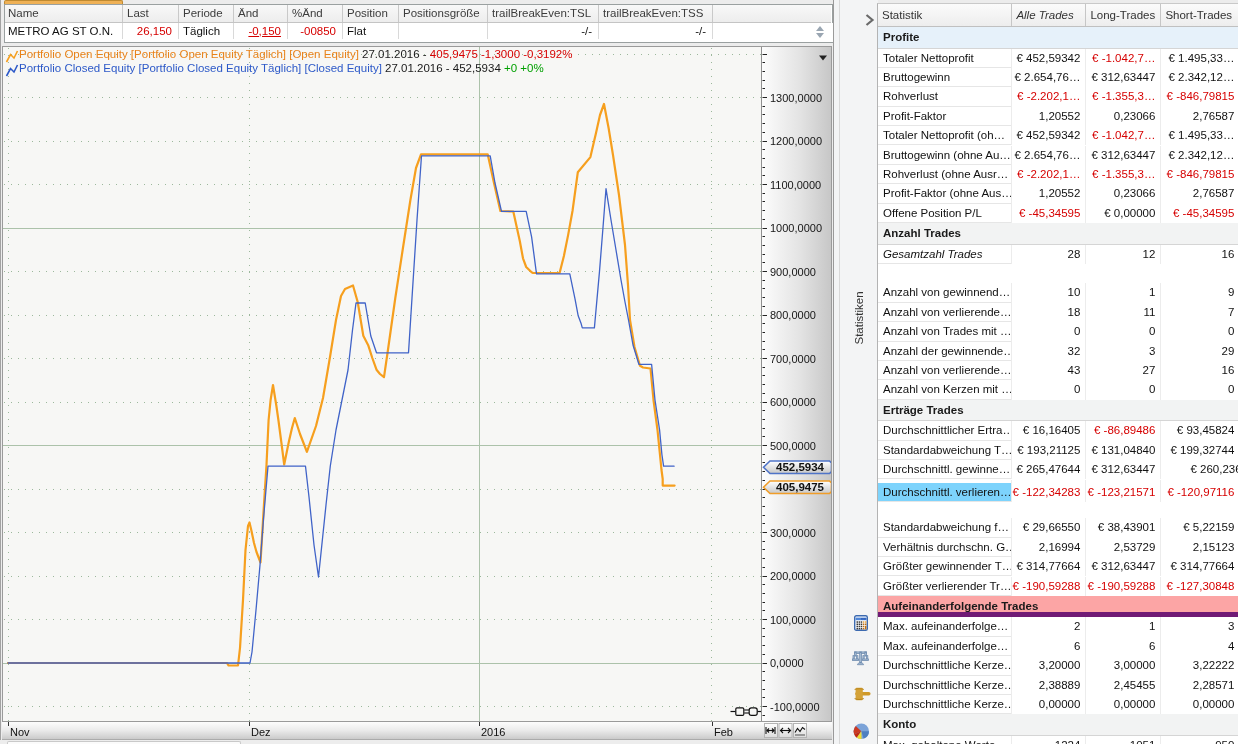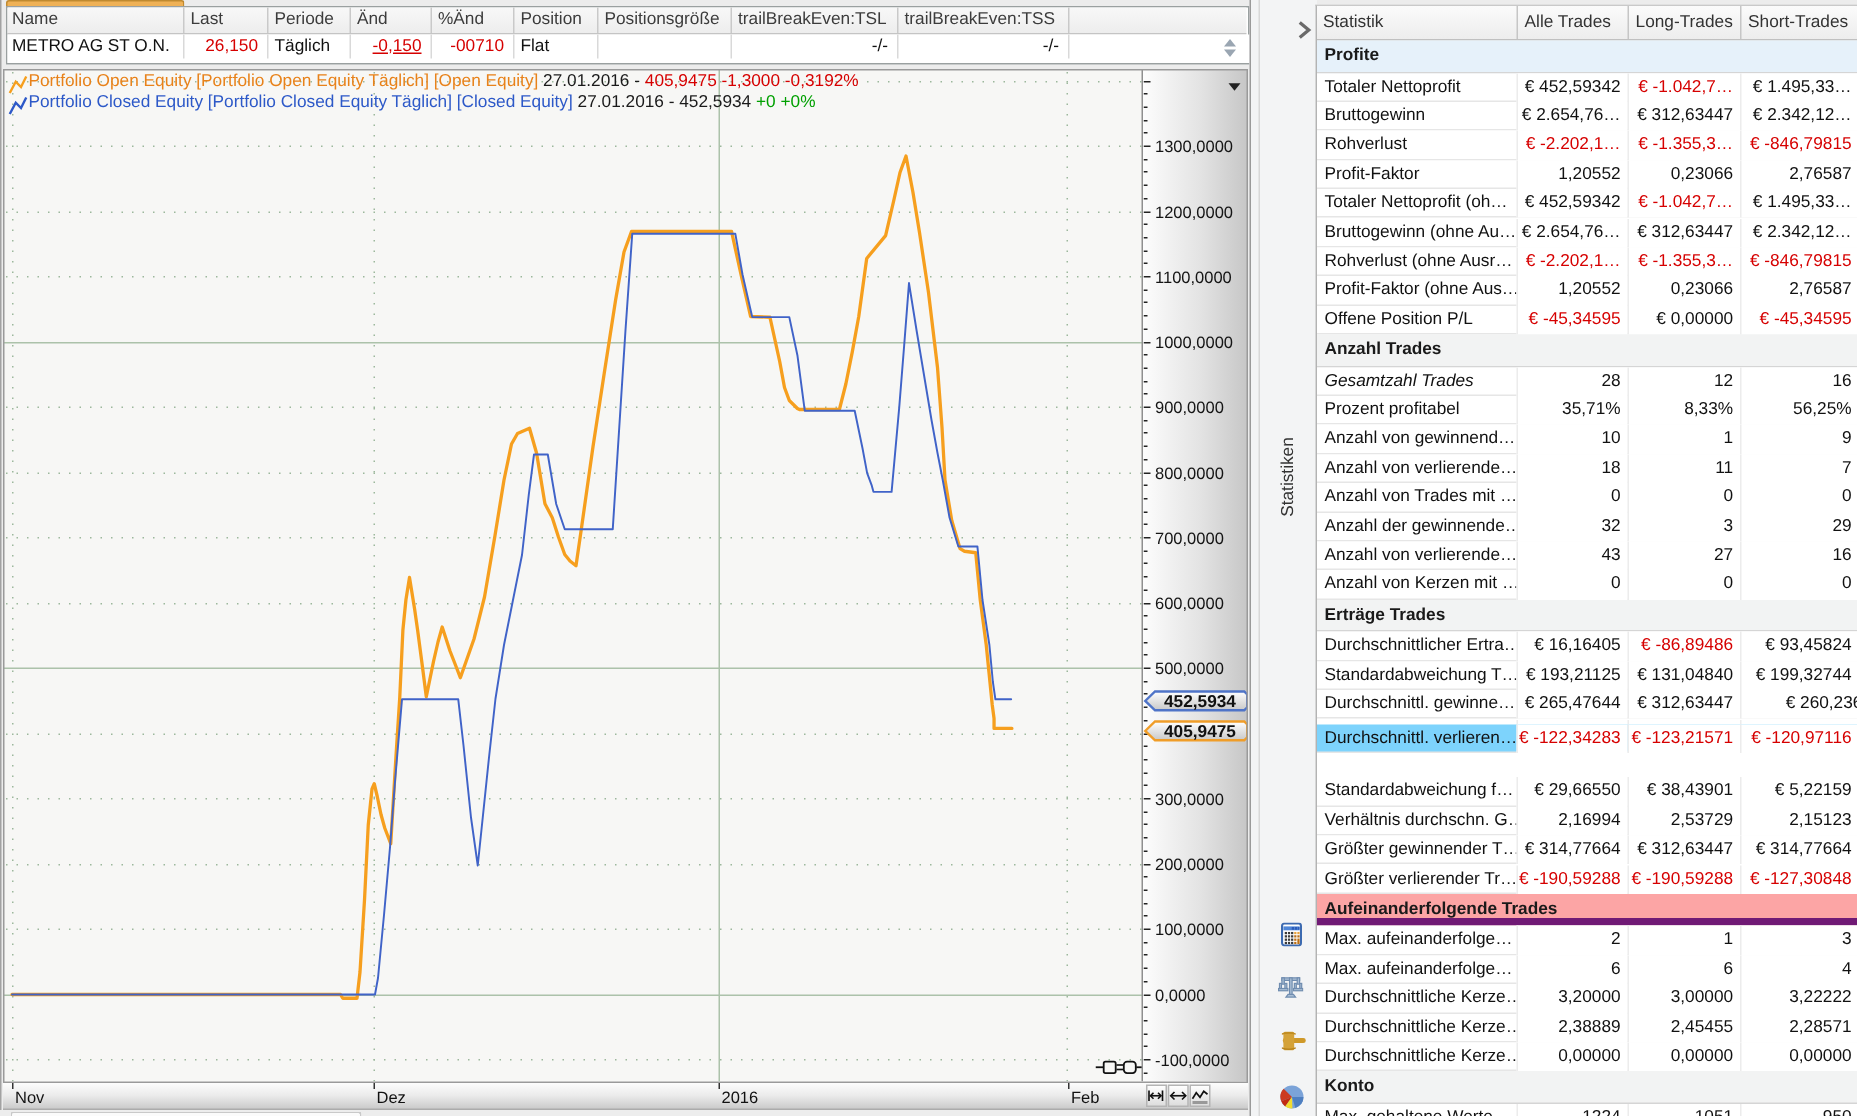--- a/index.html
+++ b/index.html
@@ -286,7 +286,7 @@
 <div style="position:absolute;left:877px;top:3px;width:361px;height:741px;border-left:1px solid #b3b3b3;border-top:1px solid #c9c9c9;background:#fff;overflow:hidden;font-size:11.5px;">
 <div style="position:absolute;left:0;top:0;width:361px;height:22px;background:linear-gradient(#fbfbfb,#ededed);border-bottom:1px solid #c0c0c0;">
 <div style="position:absolute;left:0.0px;top:0;width:128.4px;height:22px;padding-left:4px;line-height:22px;color:#333;white-space:nowrap;">Statistik</div>
-<div style="position:absolute;left:133.4px;top:0;width:69.0px;height:22px;border-left:1px solid #c6c6c6;padding-left:4px;line-height:22px;color:#333;white-space:nowrap;">Alle Trades</div>
+<div style="position:absolute;left:133.4px;top:0;width:69.0px;height:22px;border-left:1px solid #c6c6c6;padding-left:4px;line-height:22px;color:#333;white-space:nowrap;font-style:italic;">Alle Trades</div>
 <div style="position:absolute;left:207.4px;top:0;width:70.0px;height:22px;border-left:1px solid #c6c6c6;padding-left:4px;line-height:22px;color:#333;white-space:nowrap;">Long-Trades</div>
 <div style="position:absolute;left:282.4px;top:0;width:74.0px;height:22px;border-left:1px solid #c6c6c6;padding-left:4px;line-height:22px;color:#333;white-space:nowrap;">Short-Trades</div>
 </div>

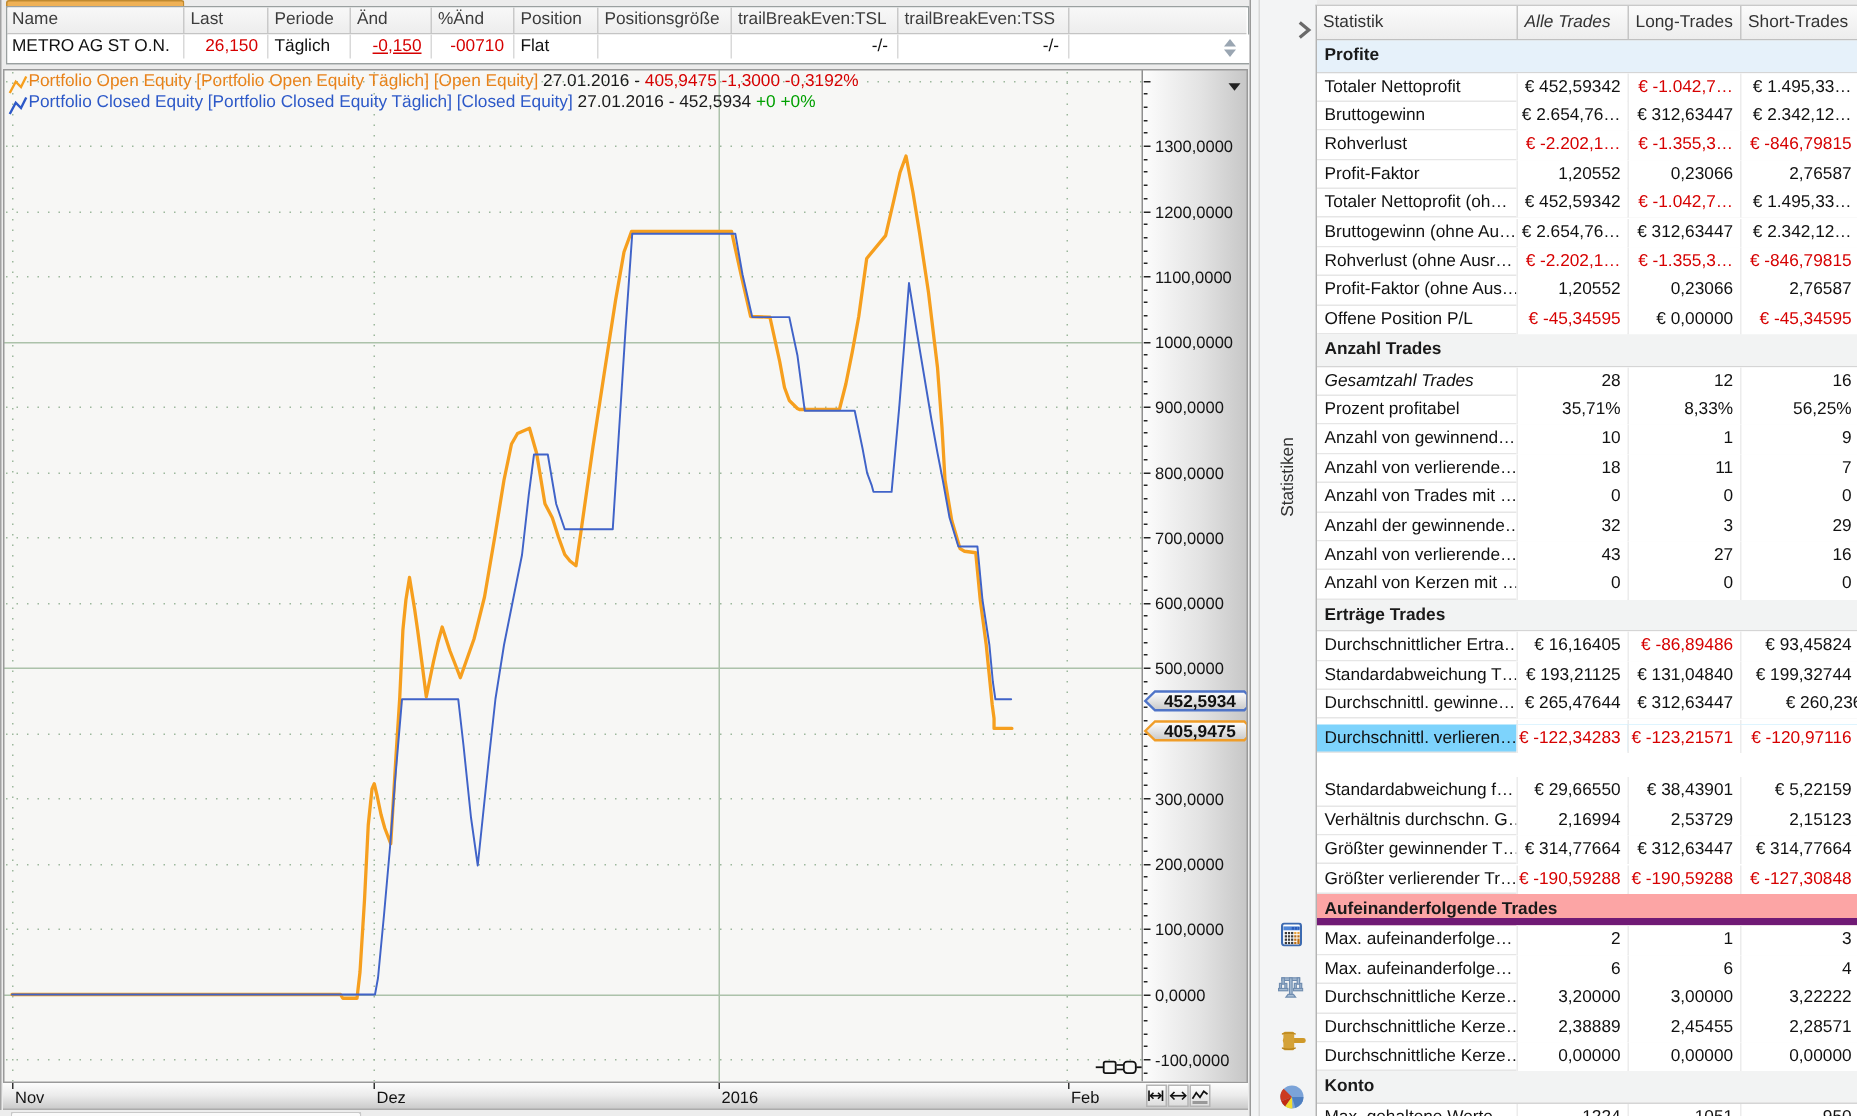--- a/index.html
+++ b/index.html
@@ -24,7 +24,7 @@
 <div style="position:absolute;left:117px;top:0;height:16.5px;border-left:1px solid #d9d9d9;text-align:right;padding-right:6px;width:49px;font-size:11.5px;color:#d60000;line-height:17px;white-space:nowrap;">26,150</div>
 <div style="position:absolute;left:173px;top:0;height:16.5px;border-left:1px solid #d9d9d9;padding-left:4px;width:50px;font-size:11.5px;color:#111;line-height:17px;white-space:nowrap;">Täglich</div>
 <div style="position:absolute;left:228px;top:0;height:16.5px;border-left:1px solid #d9d9d9;text-align:right;padding-right:6px;width:47px;font-size:11.5px;color:#d60000;line-height:17px;white-space:nowrap;text-decoration:underline;">-0,150</div>
-<div style="position:absolute;left:282px;top:0;height:16.5px;border-left:1px solid #d9d9d9;text-align:right;padding-right:6px;width:48px;font-size:11.5px;color:#d60000;line-height:17px;white-space:nowrap;">-00710</div>
+<div style="position:absolute;left:282px;top:0;height:16.5px;border-left:1px solid #d9d9d9;text-align:right;padding-right:6px;width:48px;font-size:11.5px;color:#d60000;line-height:17px;white-space:nowrap;">-00850</div>
 <div style="position:absolute;left:337px;top:0;height:16.5px;border-left:1px solid #d9d9d9;padding-left:4px;width:51px;font-size:11.5px;color:#111;line-height:17px;white-space:nowrap;">Flat</div>
 <div style="position:absolute;left:393px;top:0;height:16.5px;border-left:1px solid #d9d9d9;padding-left:4px;width:84px;font-size:11.5px;color:#111;line-height:17px;white-space:nowrap;"></div>
 <div style="position:absolute;left:482px;top:0;height:16.5px;border-left:1px solid #d9d9d9;text-align:right;padding-right:6px;width:104px;font-size:11.5px;color:#111;line-height:17px;white-space:nowrap;">-/-</div>

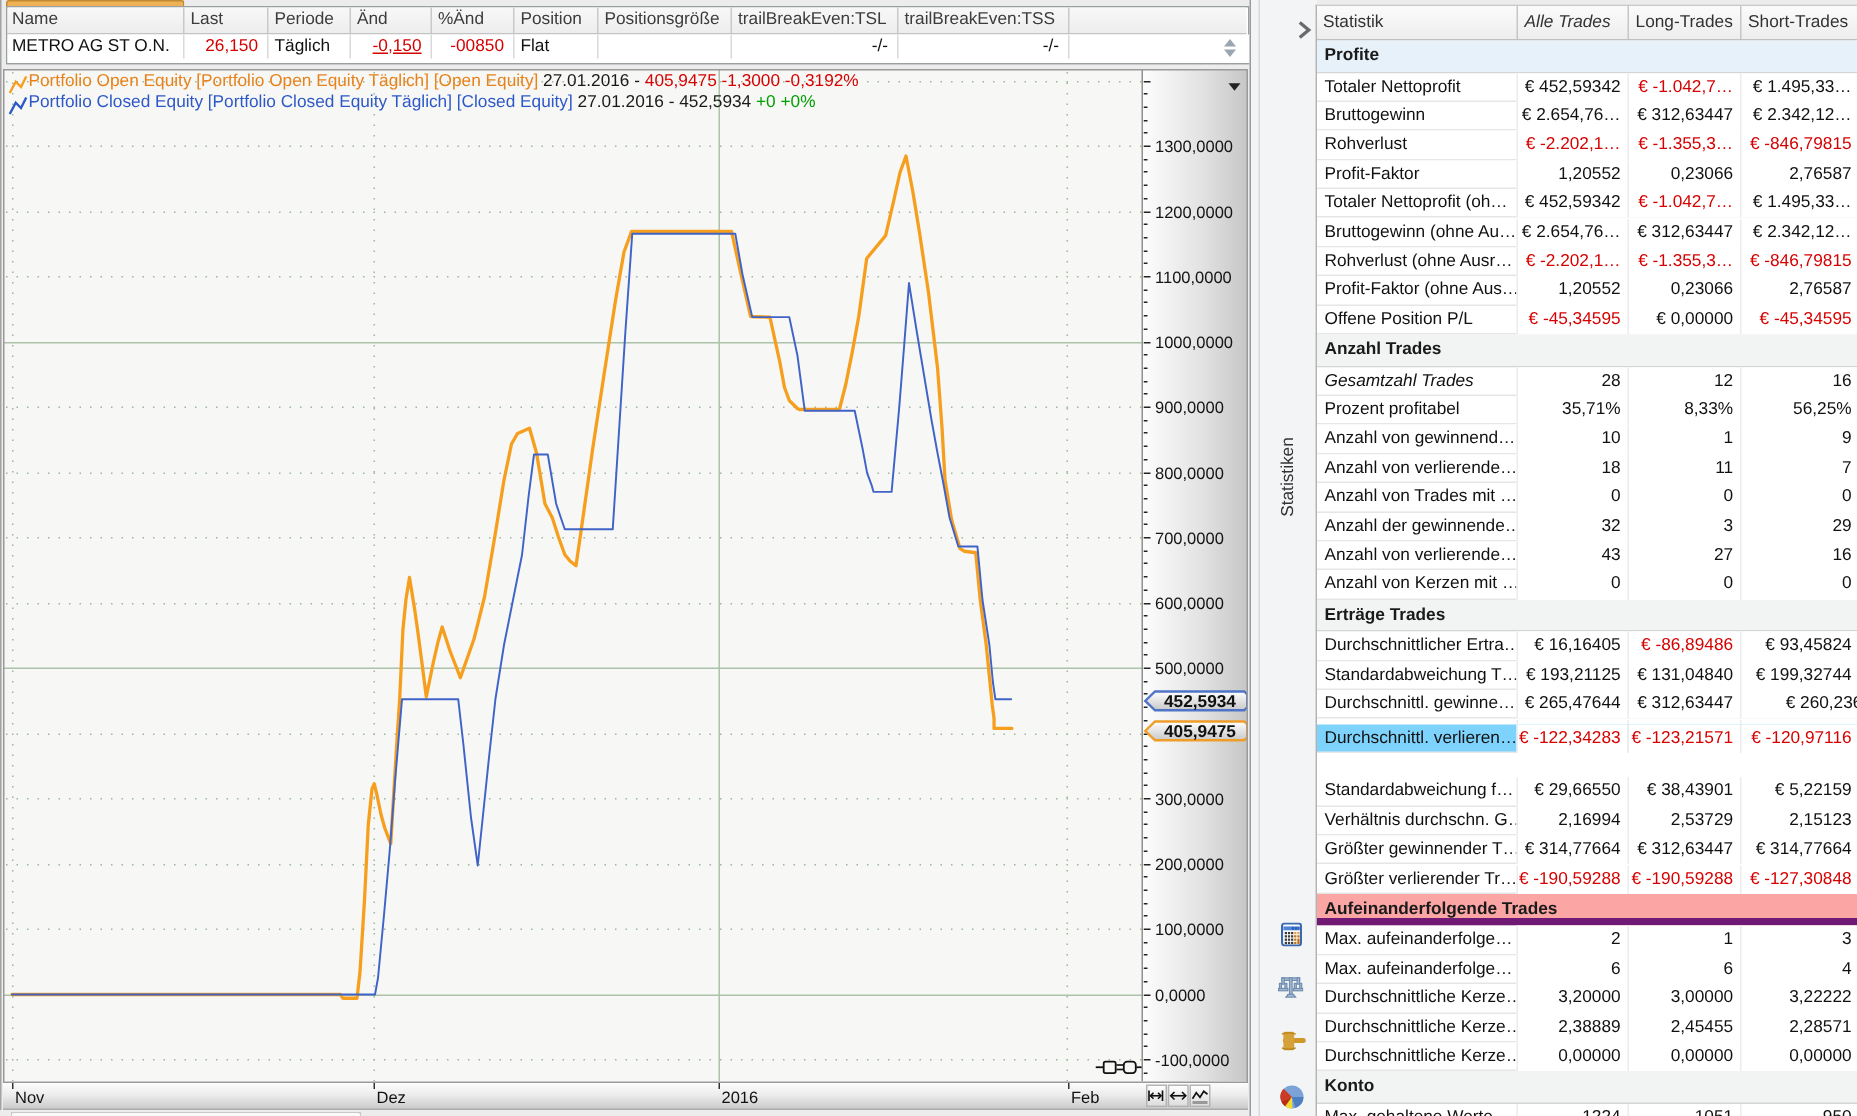--- a/index.html
+++ b/index.html
@@ -356,12 +356,6 @@
 <div style="position:absolute;left:207.4px;top:0;width:69.0px;height:19.4px;border-left:1px solid #ececec;background:#fff;text-align:right;padding-right:5px;line-height:18.4px;color:#111;white-space:nowrap;">12</div>
 <div style="position:absolute;left:282.4px;top:0;width:73.0px;height:19.4px;border-left:1px solid #ececec;background:#fff;text-align:right;padding-right:5px;line-height:18.4px;color:#111;white-space:nowrap;">16</div>
 </div>
-<div style="position:absolute;left:0;top:260.0px;width:361px;height:19.4px;background:#fff;border-bottom:1px solid #e6e6e6;box-sizing:border-box;">
-<div style="position:absolute;left:0;top:0;width:128.4px;height:19.4px;padding-left:5px;line-height:18.4px;color:#111;white-space:nowrap;overflow:hidden;">Prozent profitabel</div>
-<div style="position:absolute;left:133.4px;top:0;width:68.0px;height:19.4px;border-left:1px solid #ececec;background:#fff;text-align:right;padding-right:5px;line-height:18.4px;color:#111;white-space:nowrap;">35,71%</div>
-<div style="position:absolute;left:207.4px;top:0;width:69.0px;height:19.4px;border-left:1px solid #ececec;background:#fff;text-align:right;padding-right:5px;line-height:18.4px;color:#111;white-space:nowrap;">8,33%</div>
-<div style="position:absolute;left:282.4px;top:0;width:73.0px;height:19.4px;border-left:1px solid #ececec;background:#fff;text-align:right;padding-right:5px;line-height:18.4px;color:#111;white-space:nowrap;">56,25%</div>
-</div>
 <div style="position:absolute;left:0;top:279.4px;width:361px;height:19.4px;background:#fff;border-bottom:1px solid #e6e6e6;box-sizing:border-box;">
 <div style="position:absolute;left:0;top:0;width:128.4px;height:19.4px;padding-left:5px;line-height:18.4px;color:#111;white-space:nowrap;overflow:hidden;">Anzahl von gewinnend…</div>
 <div style="position:absolute;left:133.4px;top:0;width:68.0px;height:19.4px;border-left:1px solid #ececec;background:#fff;text-align:right;padding-right:5px;line-height:18.4px;color:#111;white-space:nowrap;">10</div>

